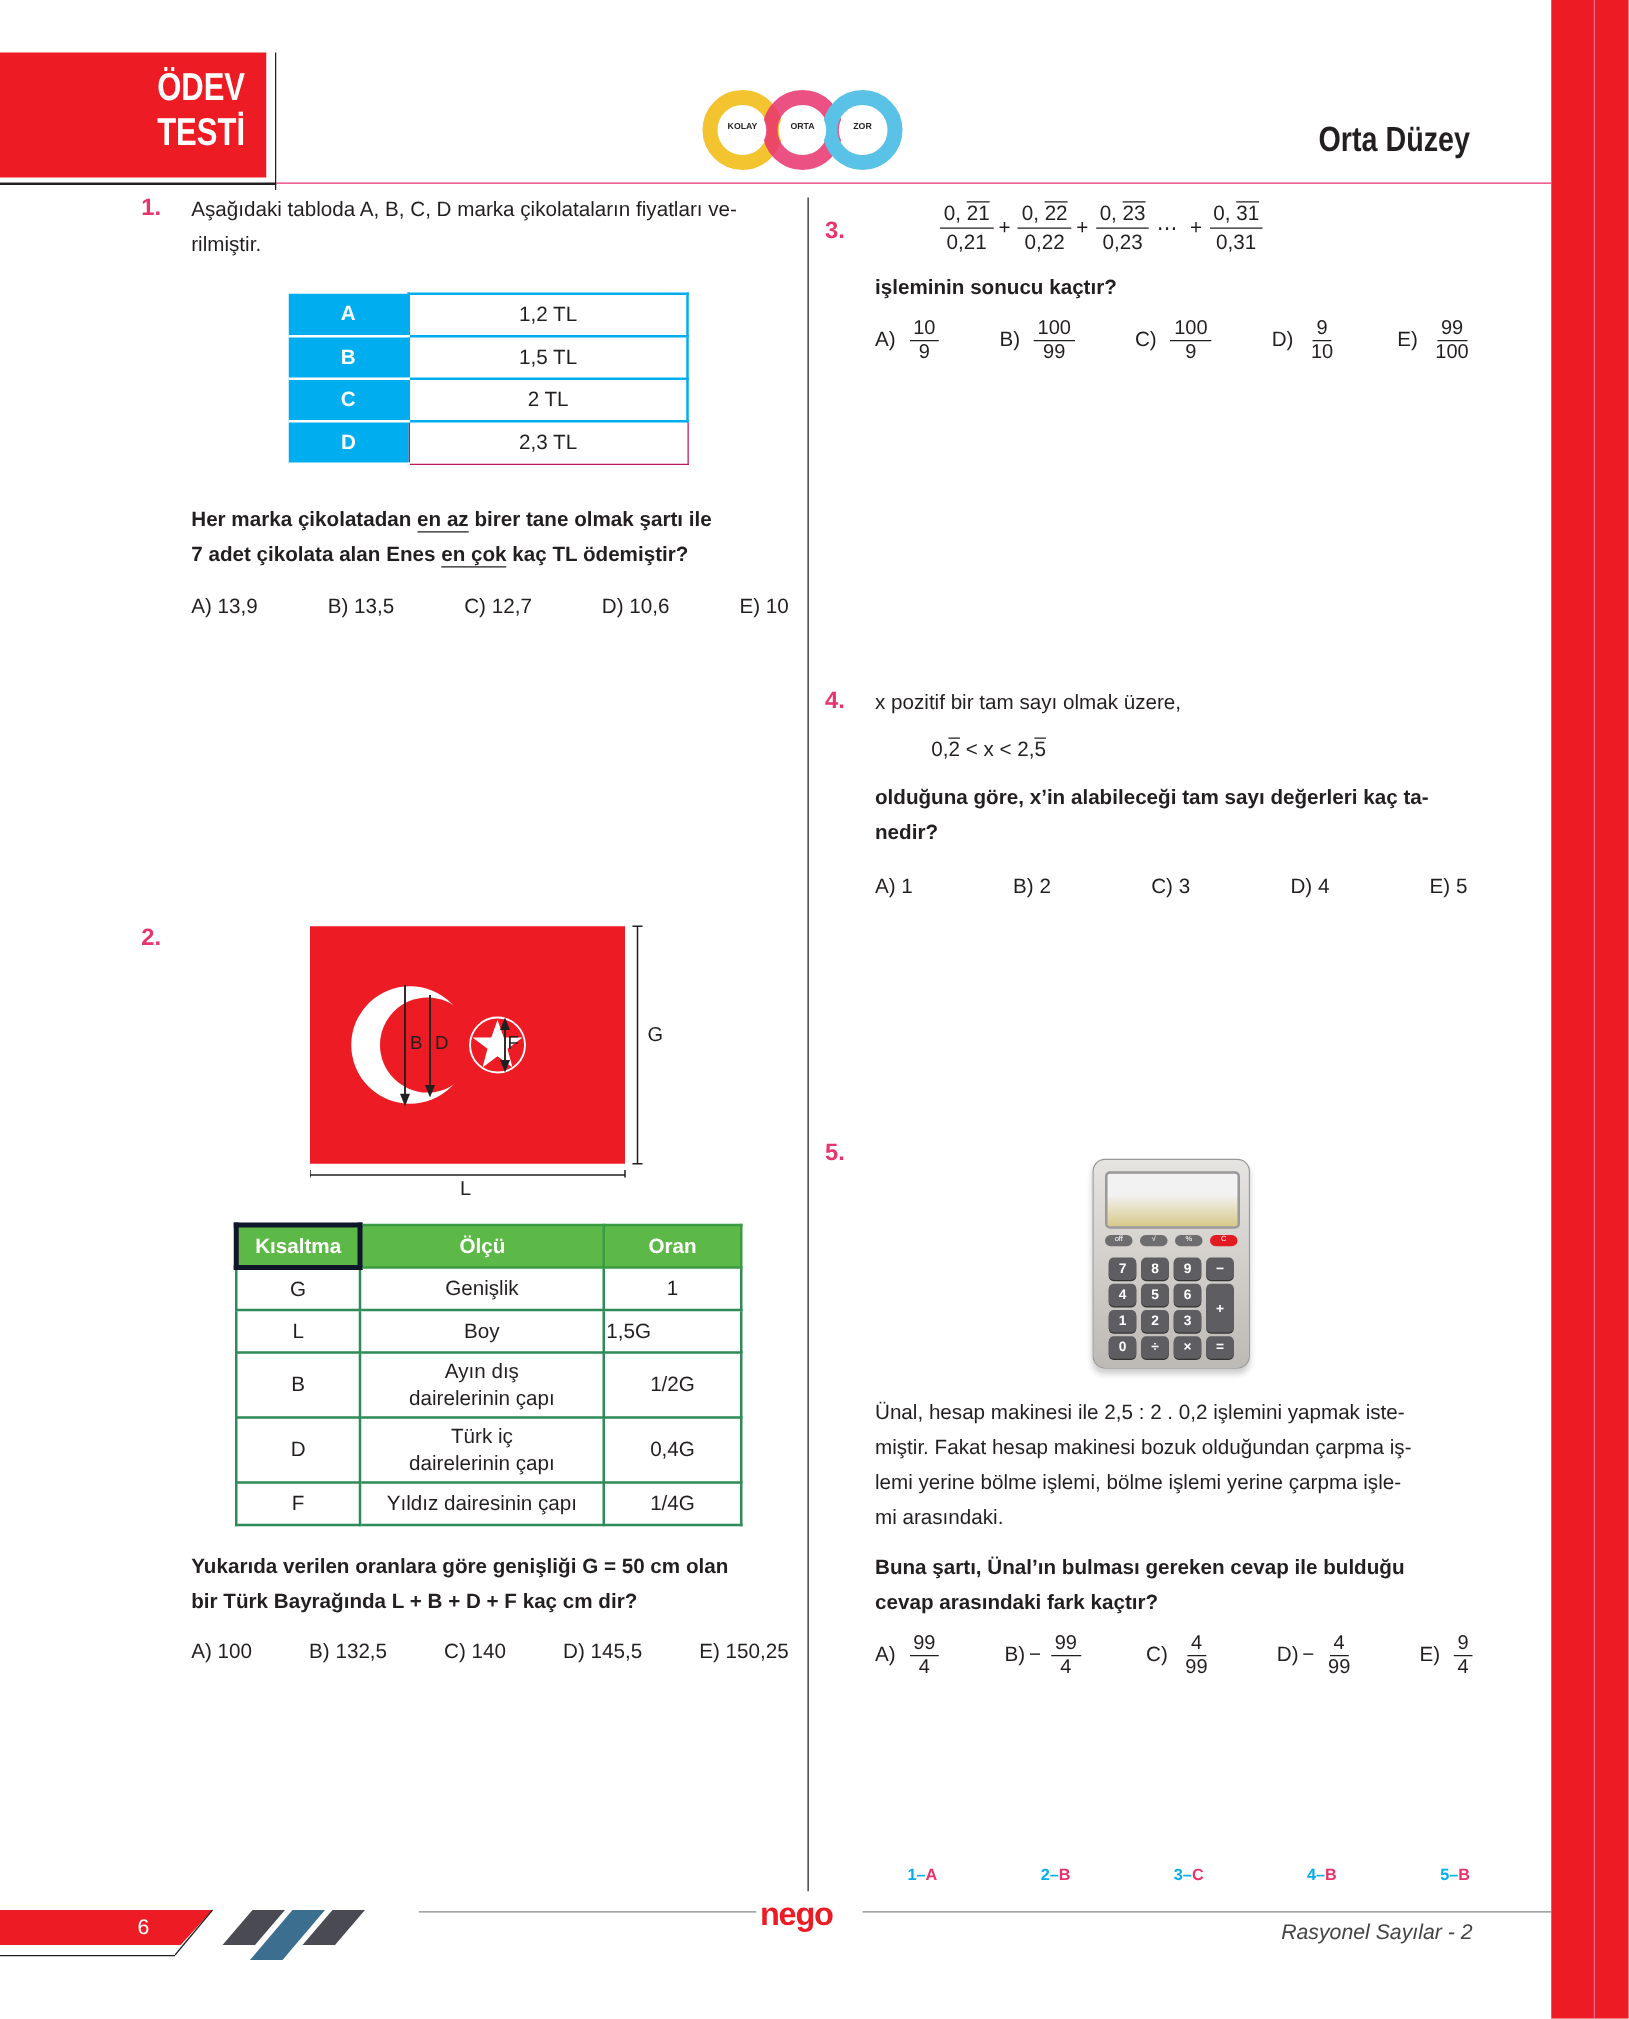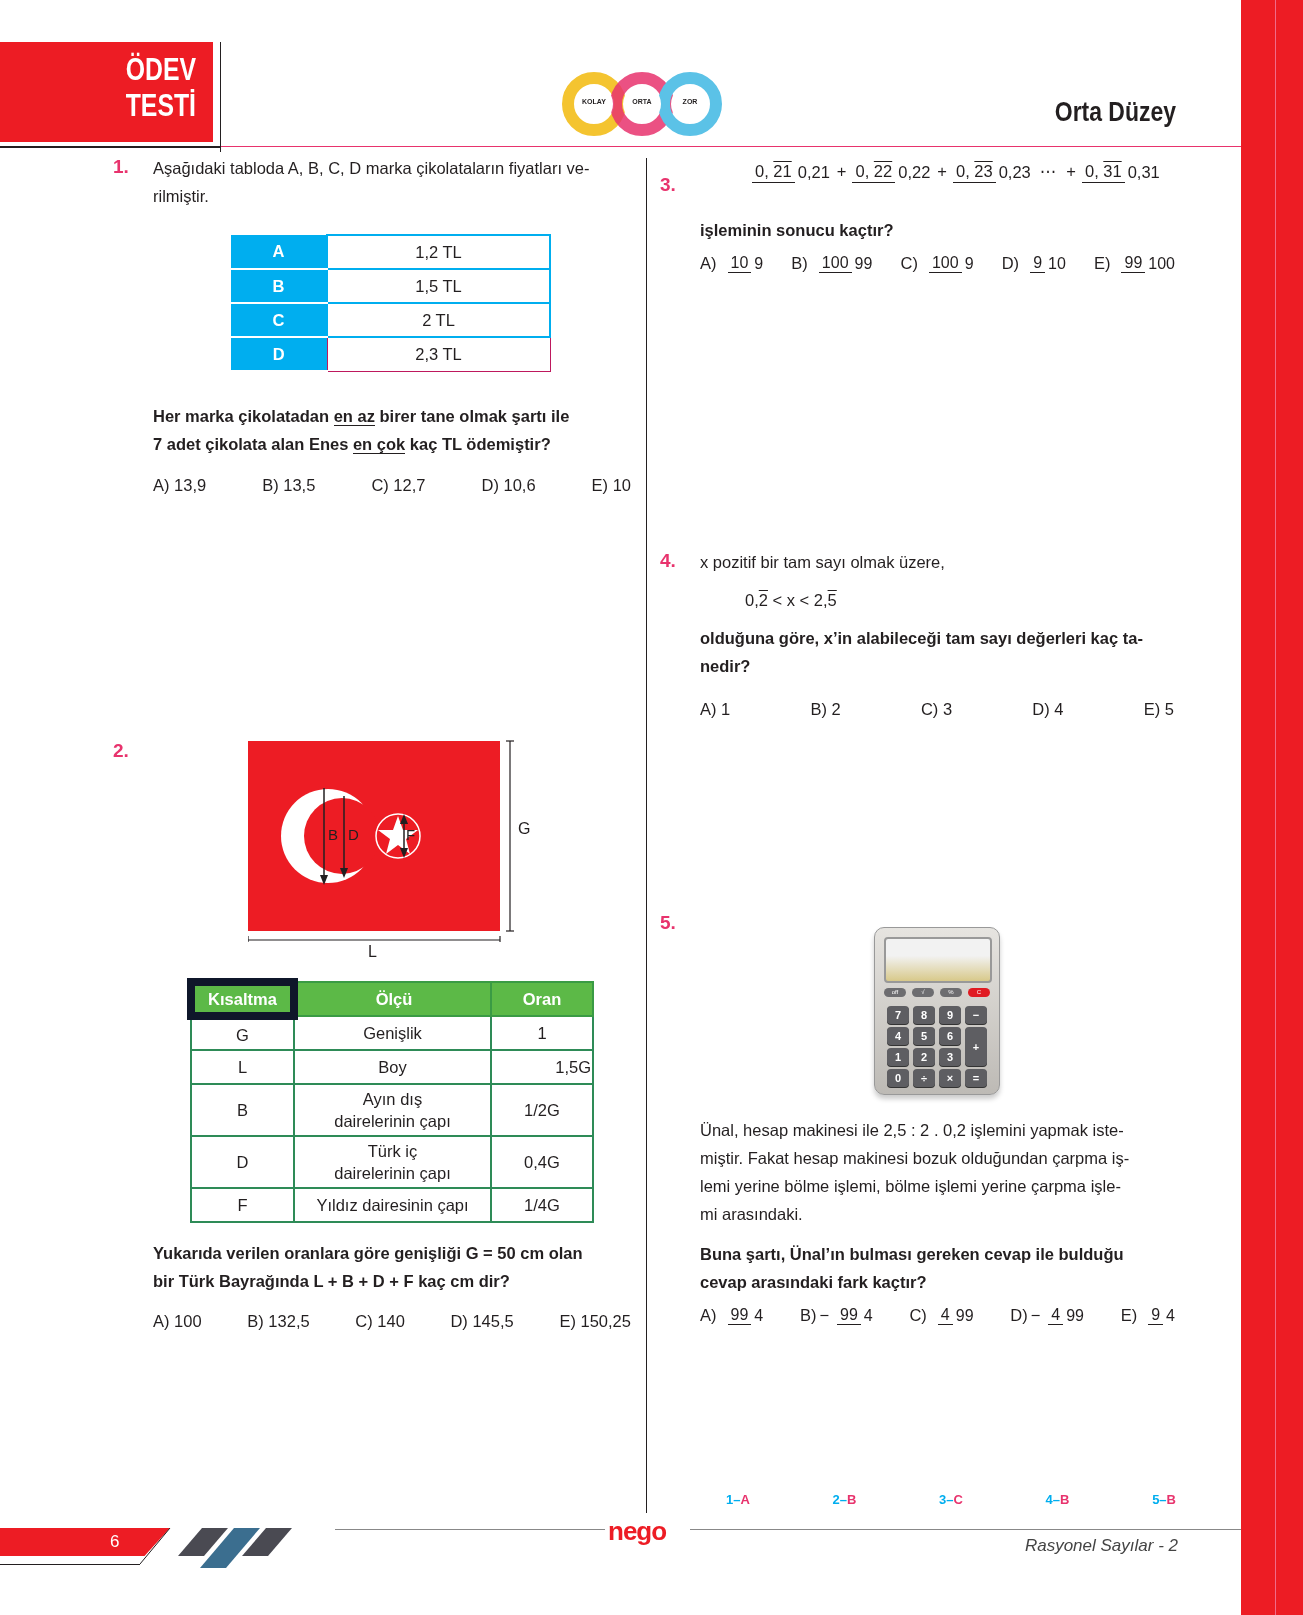--- a/index.html
+++ b/index.html
@@ -12,7 +12,7 @@
   .bold { font-weight:bold; }
   .opts { position:absolute; display:flex; font-size:16.5px; }
   .opt { display:flex; align-items:center; }
-  .frac { display:inline-flex; flex-direction:row; align-items:center; margin-left:8px; font-size:16px; line-height:18px; }
+  .frac { display:inline-flex; flex-direction:column; align-items:center; margin-left:8px; font-size:16px; line-height:18px; }
   .frac .num { border-bottom:1px solid #231f20; padding:0 3px; }
   .frac .den { padding:0 3px; }
   .ol { text-decoration:overline; }

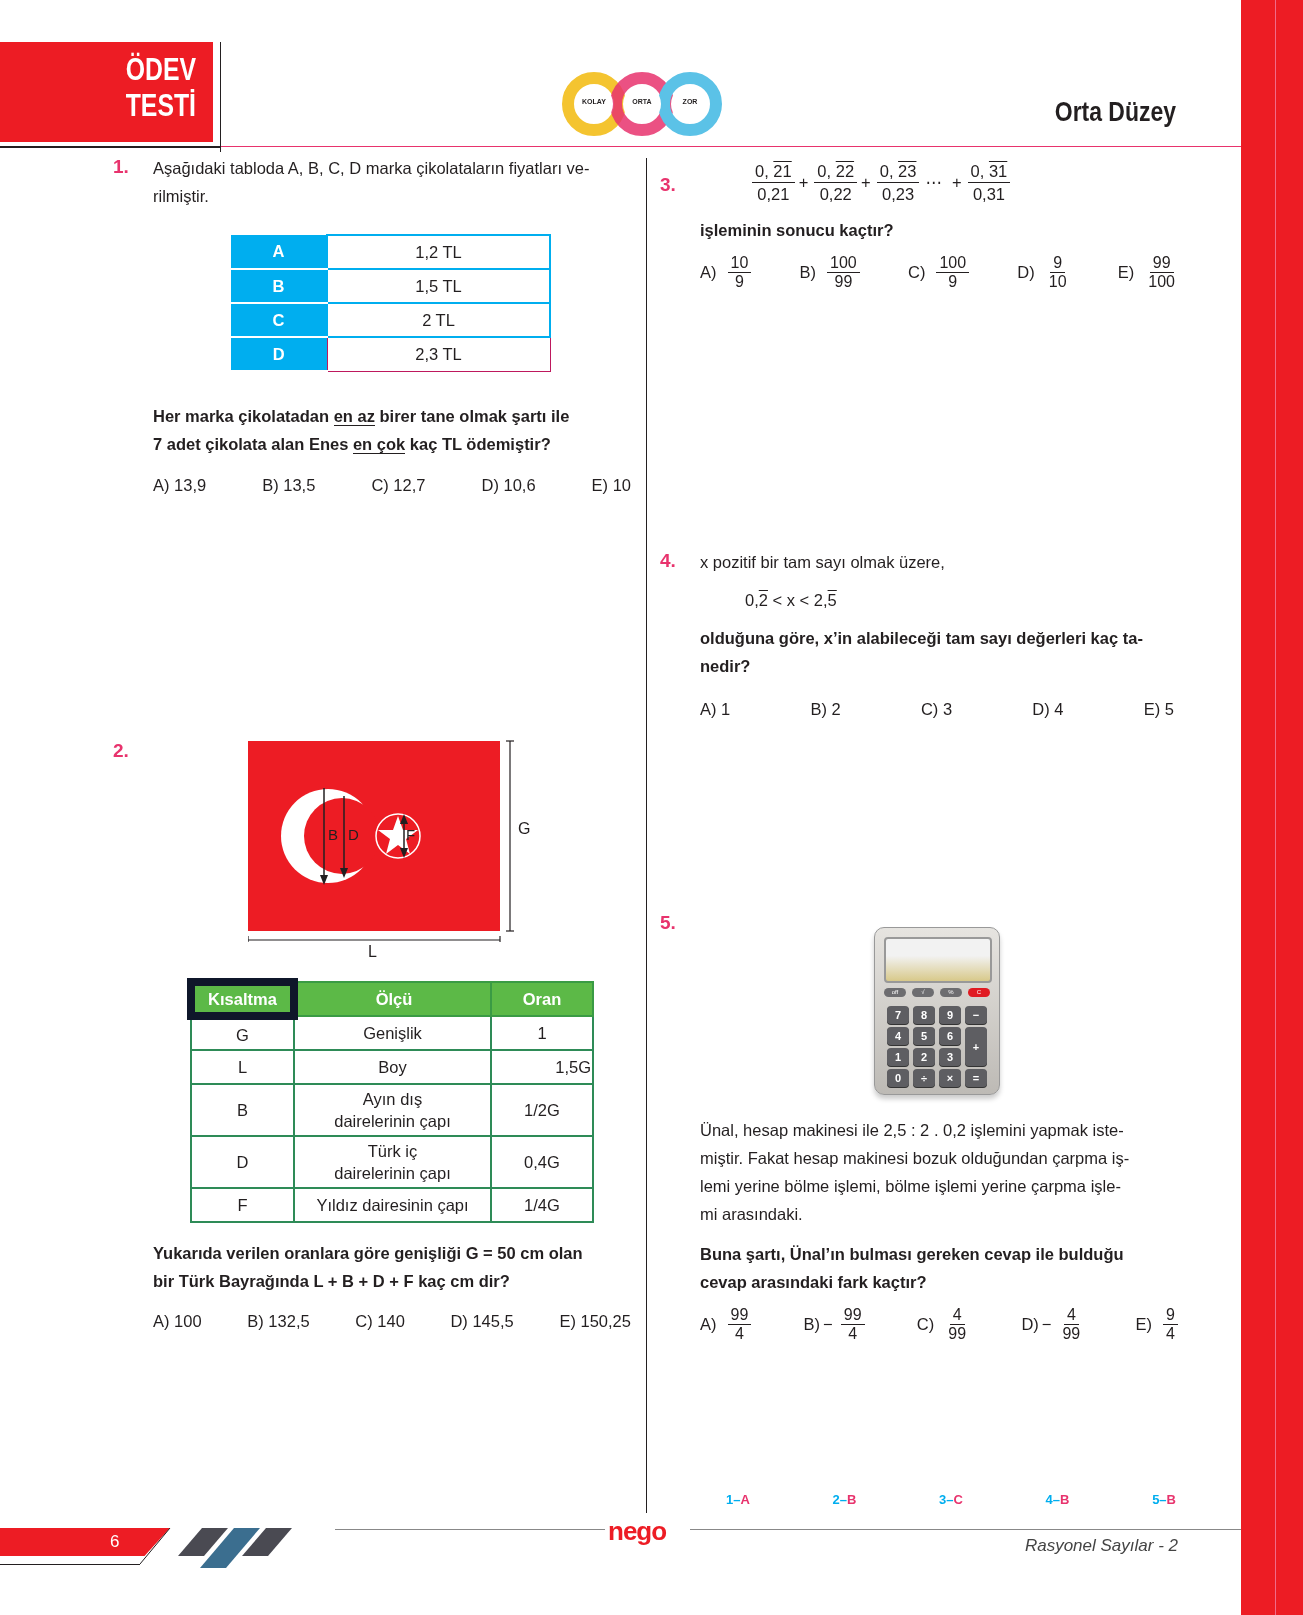--- a/index.html
+++ b/index.html
@@ -122,7 +122,7 @@
 <table class="abs" style="left:187px;top:978px;width:407px;font-size:16.5px;">
   <thead>
     <tr style="background:#5cb947;color:#fff;font-weight:bold;height:34px;">
-      <th style="border:8px solid #0f172a;width:93px;">Kısaltma</th>
+      <th style="border:4px solid #0f172a;width:93px;">Kısaltma</th>
       <th style="border:2px solid #3a9b44;width:190px;">Ölçü</th>
       <th style="border:2px solid #3a9b44;">Oran</th>
     </tr>

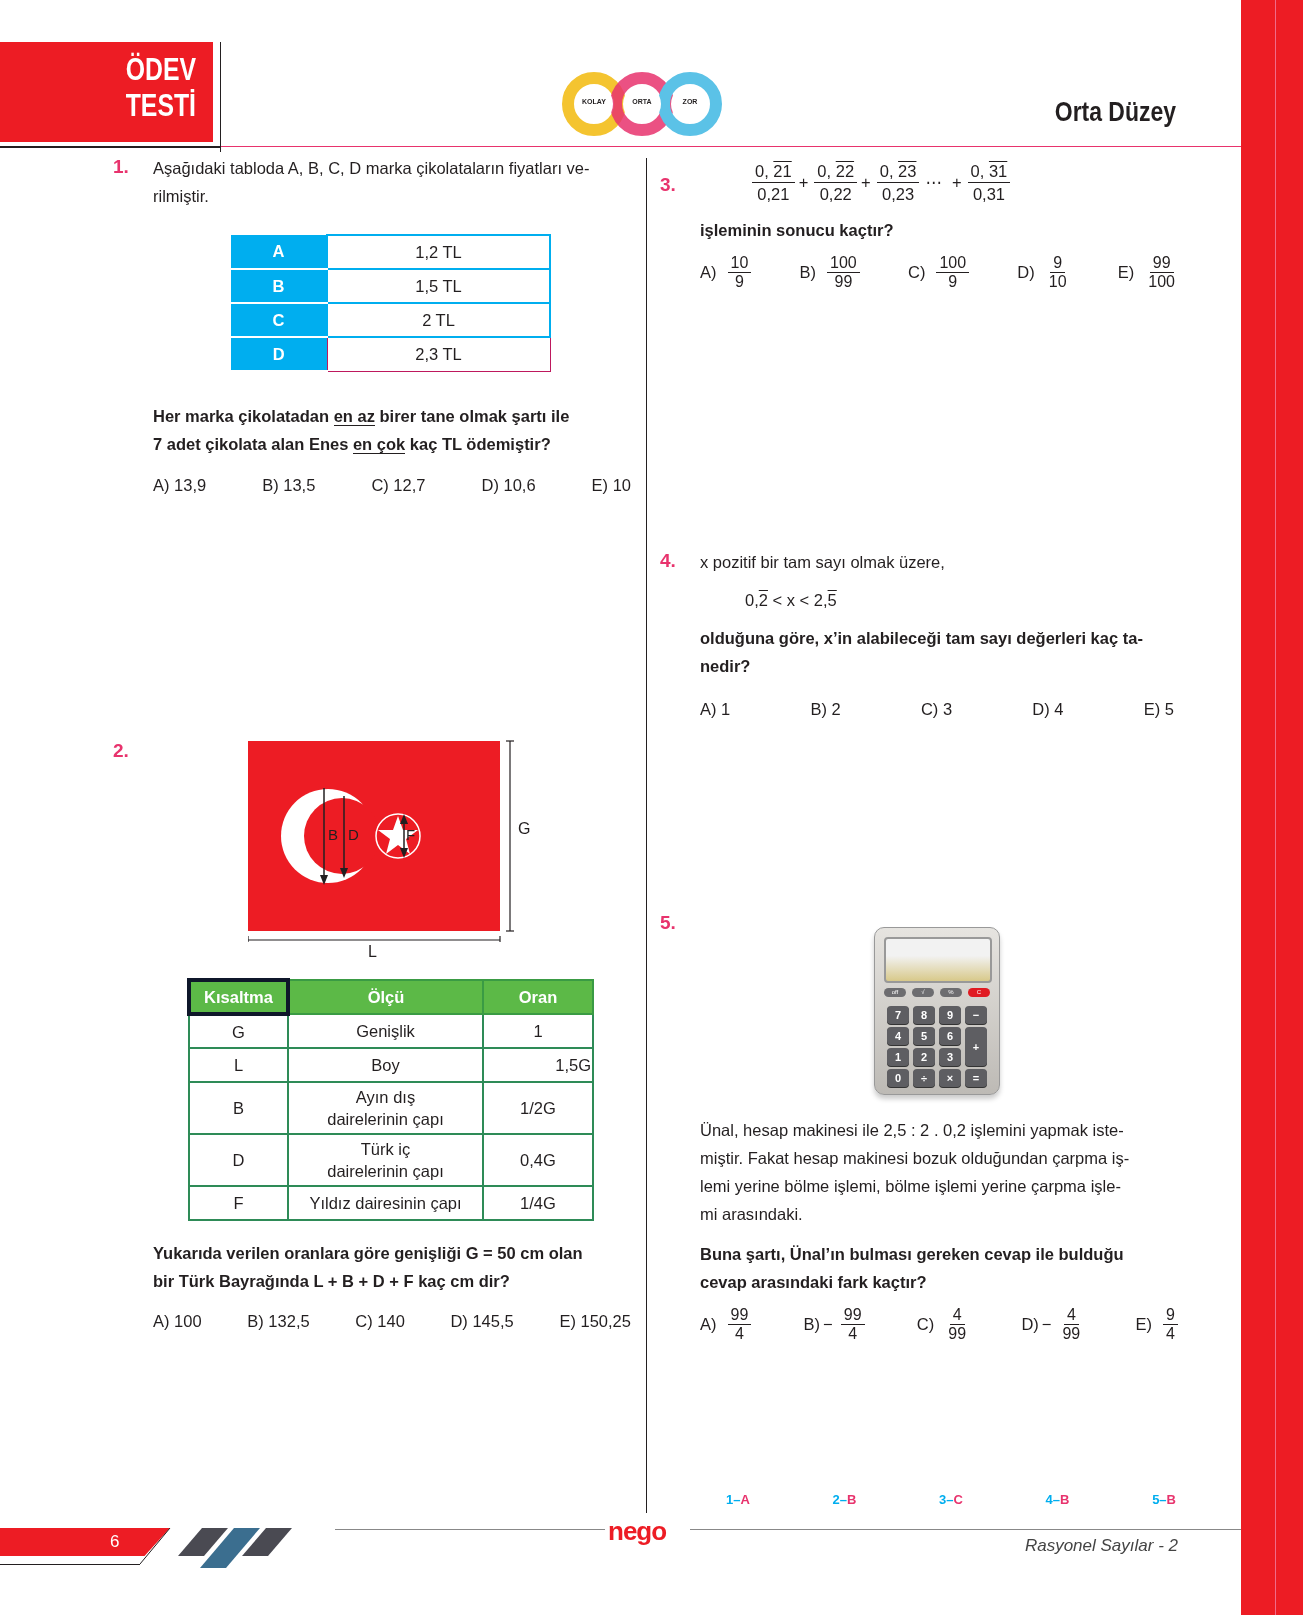--- a/index.html
+++ b/index.html
@@ -136,7 +136,7 @@
       <tr style="height: 34px;">
         <td style="border:2px solid #2e8b57;text-align:center;line-height:22px;">L</td>
   <td style="border:2px solid #2e8b57;text-align:center;line-height:22px;"><span>Boy</span></td>
-  <td style="border:2px solid #2e8b57;text-align:right;line-height:22px;">1,5G</td>
+  <td style="border:2px solid #2e8b57;text-align:left;line-height:22px;">1,5G</td>
       </tr>
       <tr style="height: 52px;">
         <td style="border:2px solid #2e8b57;text-align:center;line-height:22px;">B</td>

